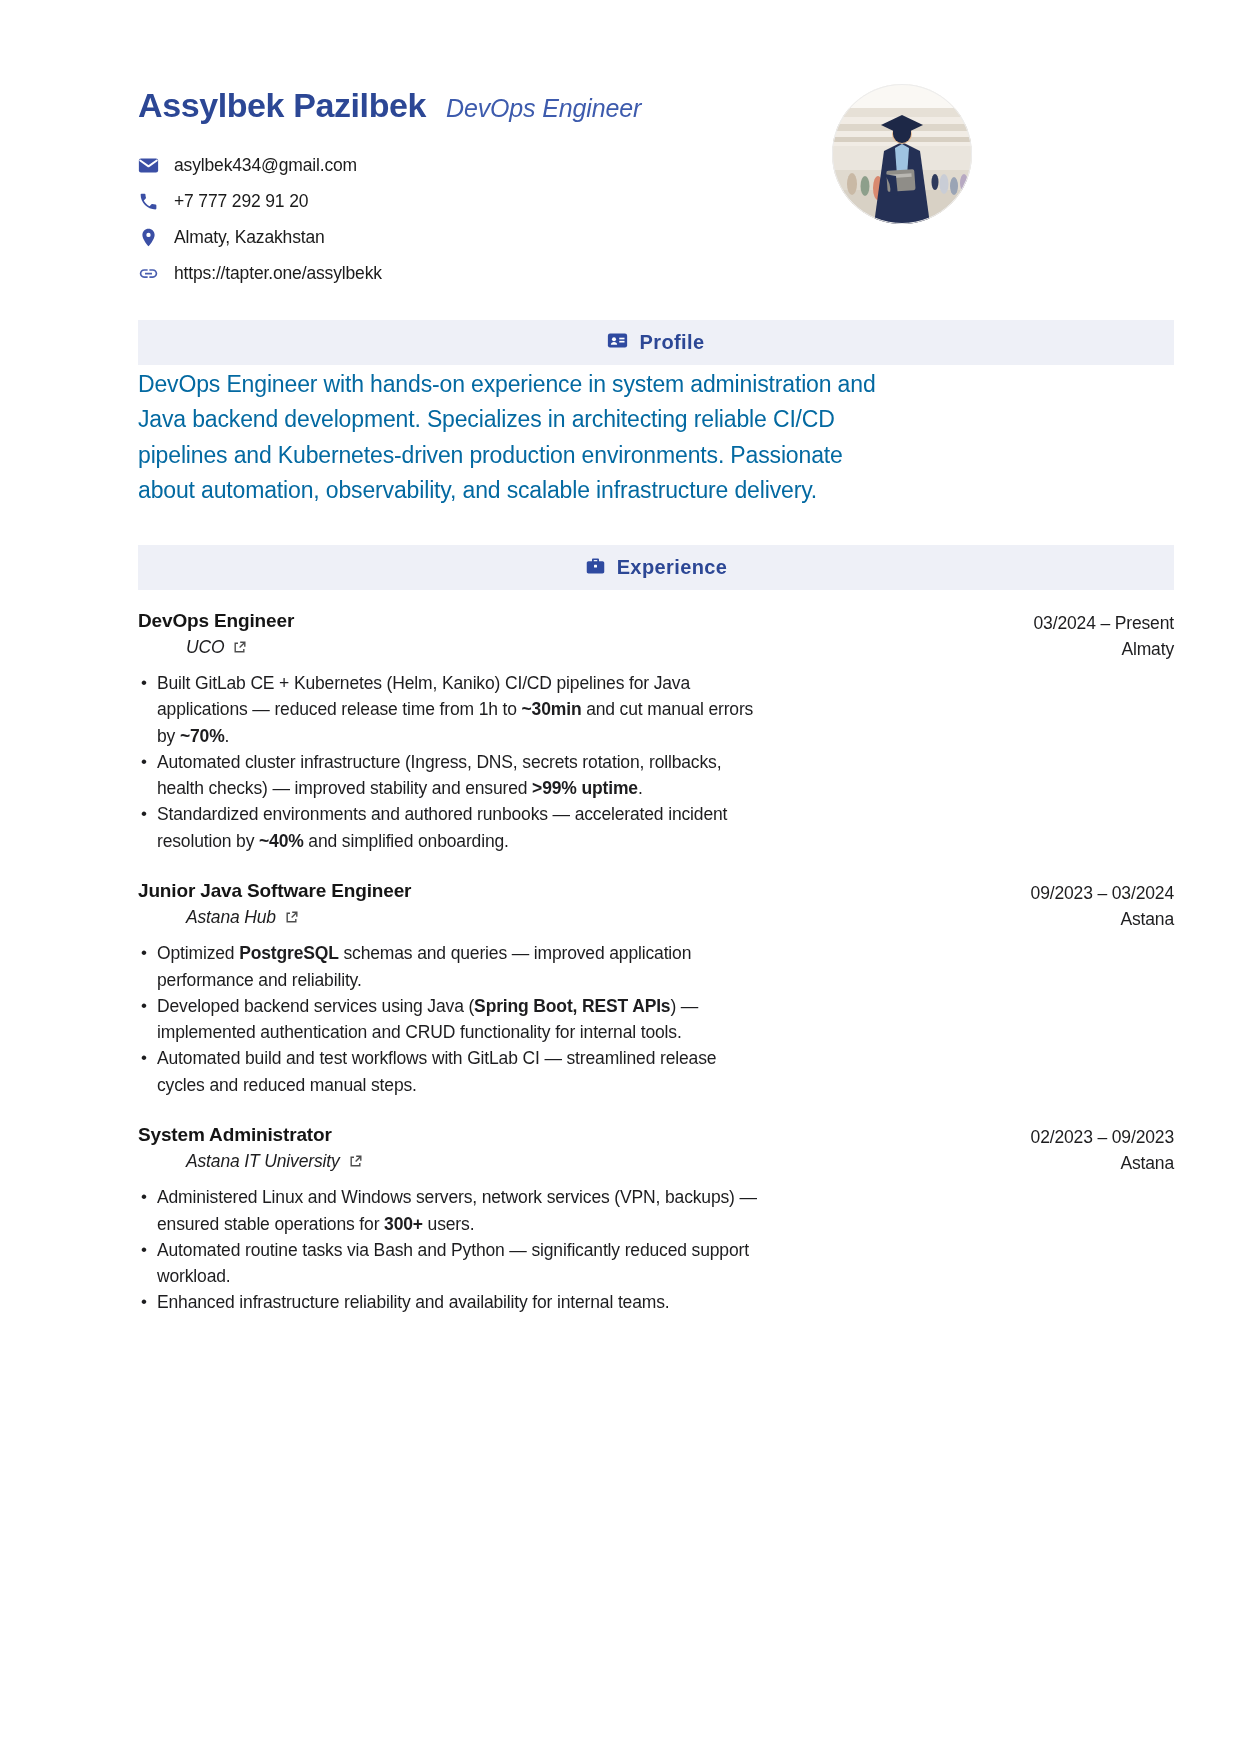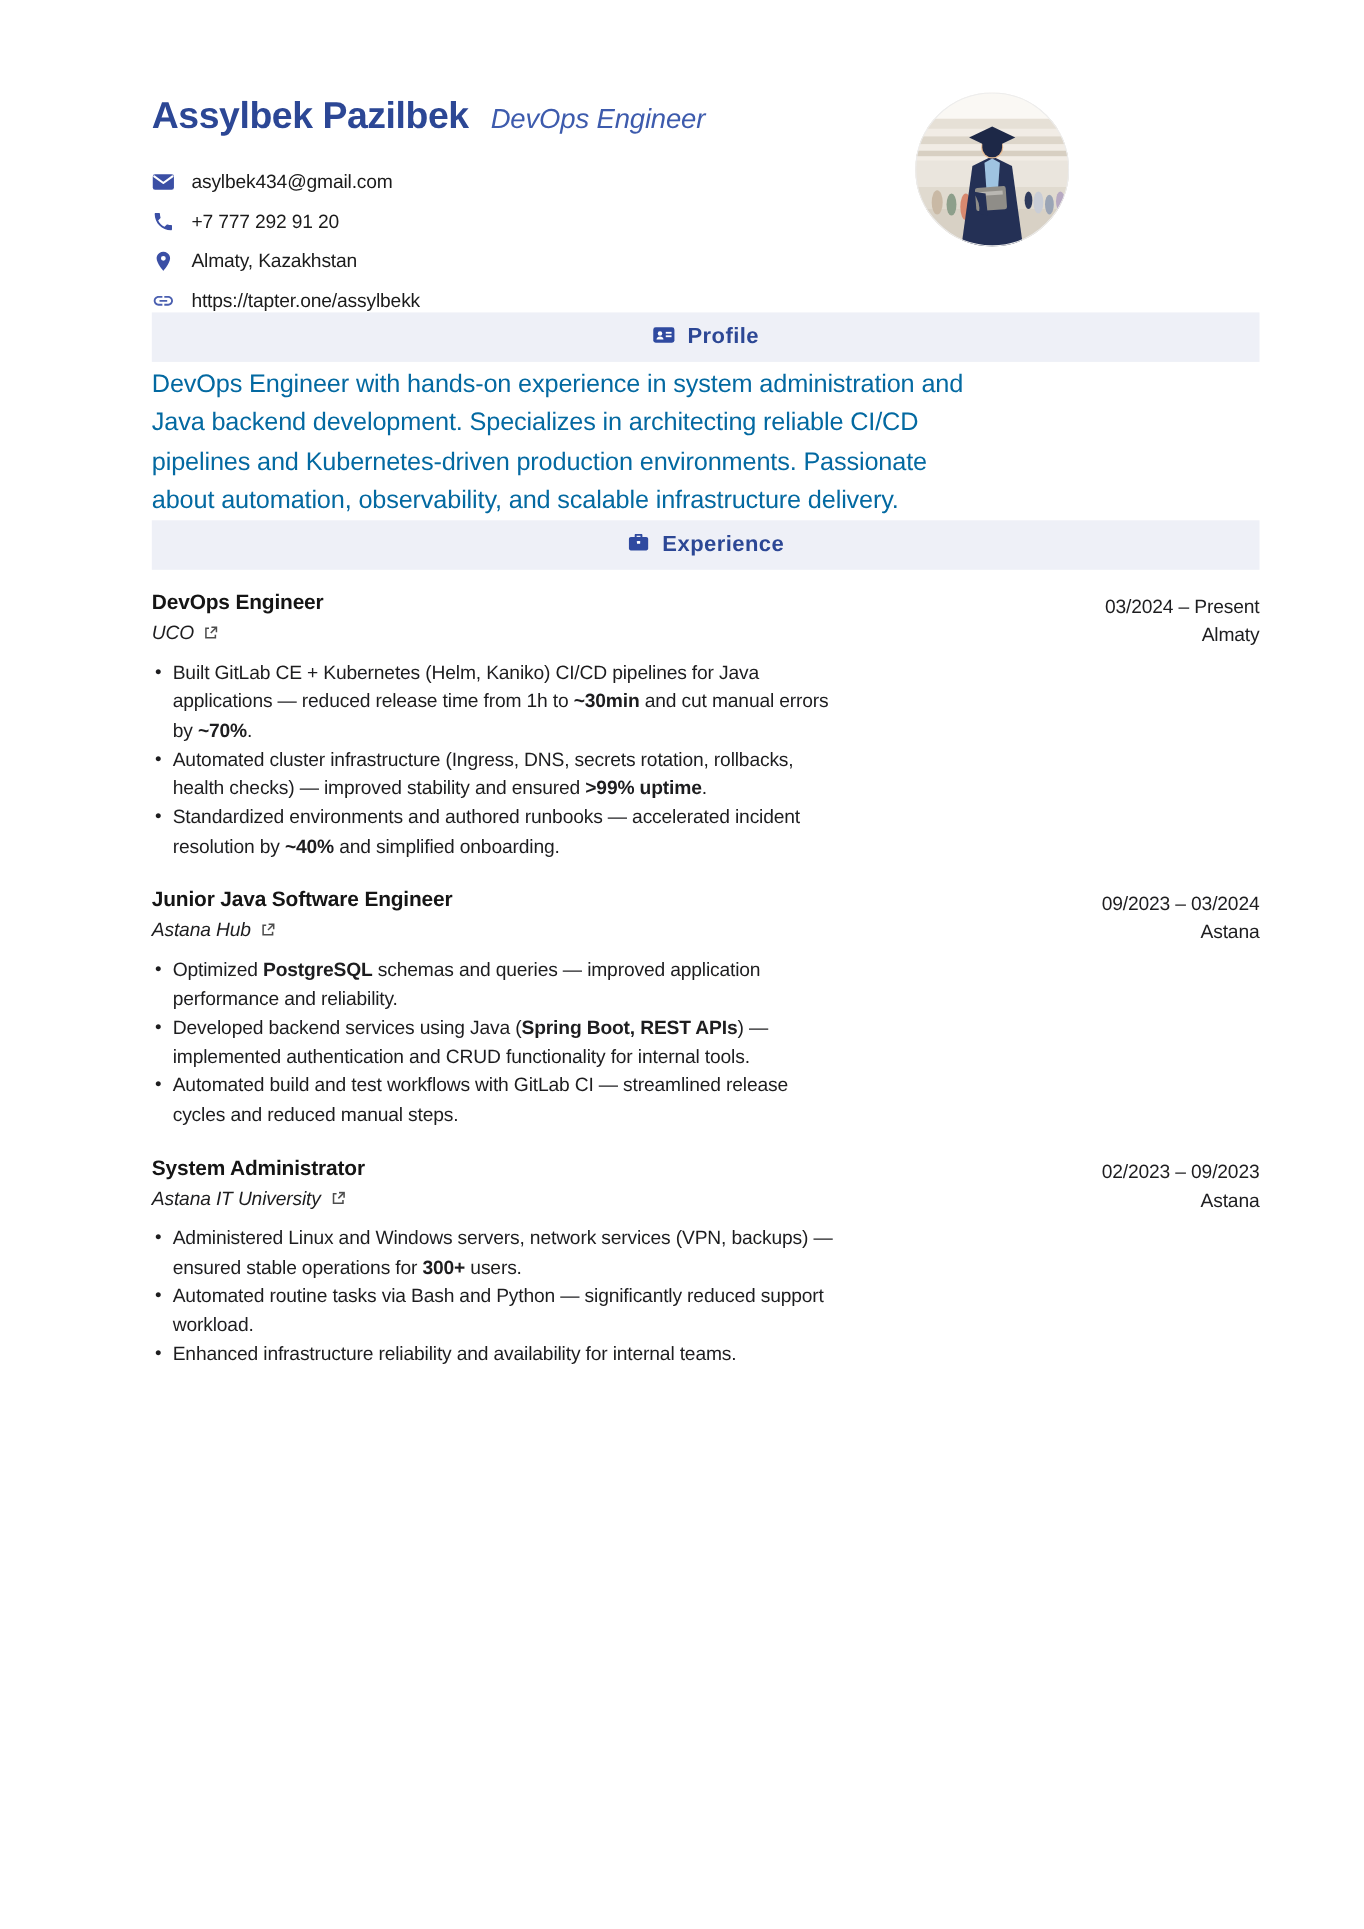--- a/index.html
+++ b/index.html
@@ -9,7 +9,7 @@
     font-family:"Liberation Sans", sans-serif;
     color:#1d1d1f; letter-spacing:-0.15px;
   }
-  .page { position:relative; width:100%; height:100%; padding:86px 95px 60px 138px; }
+  .page { position:relative; width:100%; height:100%; padding:86px 66px 60px 138px; }
 
   
   .name-row { display:flex; align-items:baseline; gap:20px; }

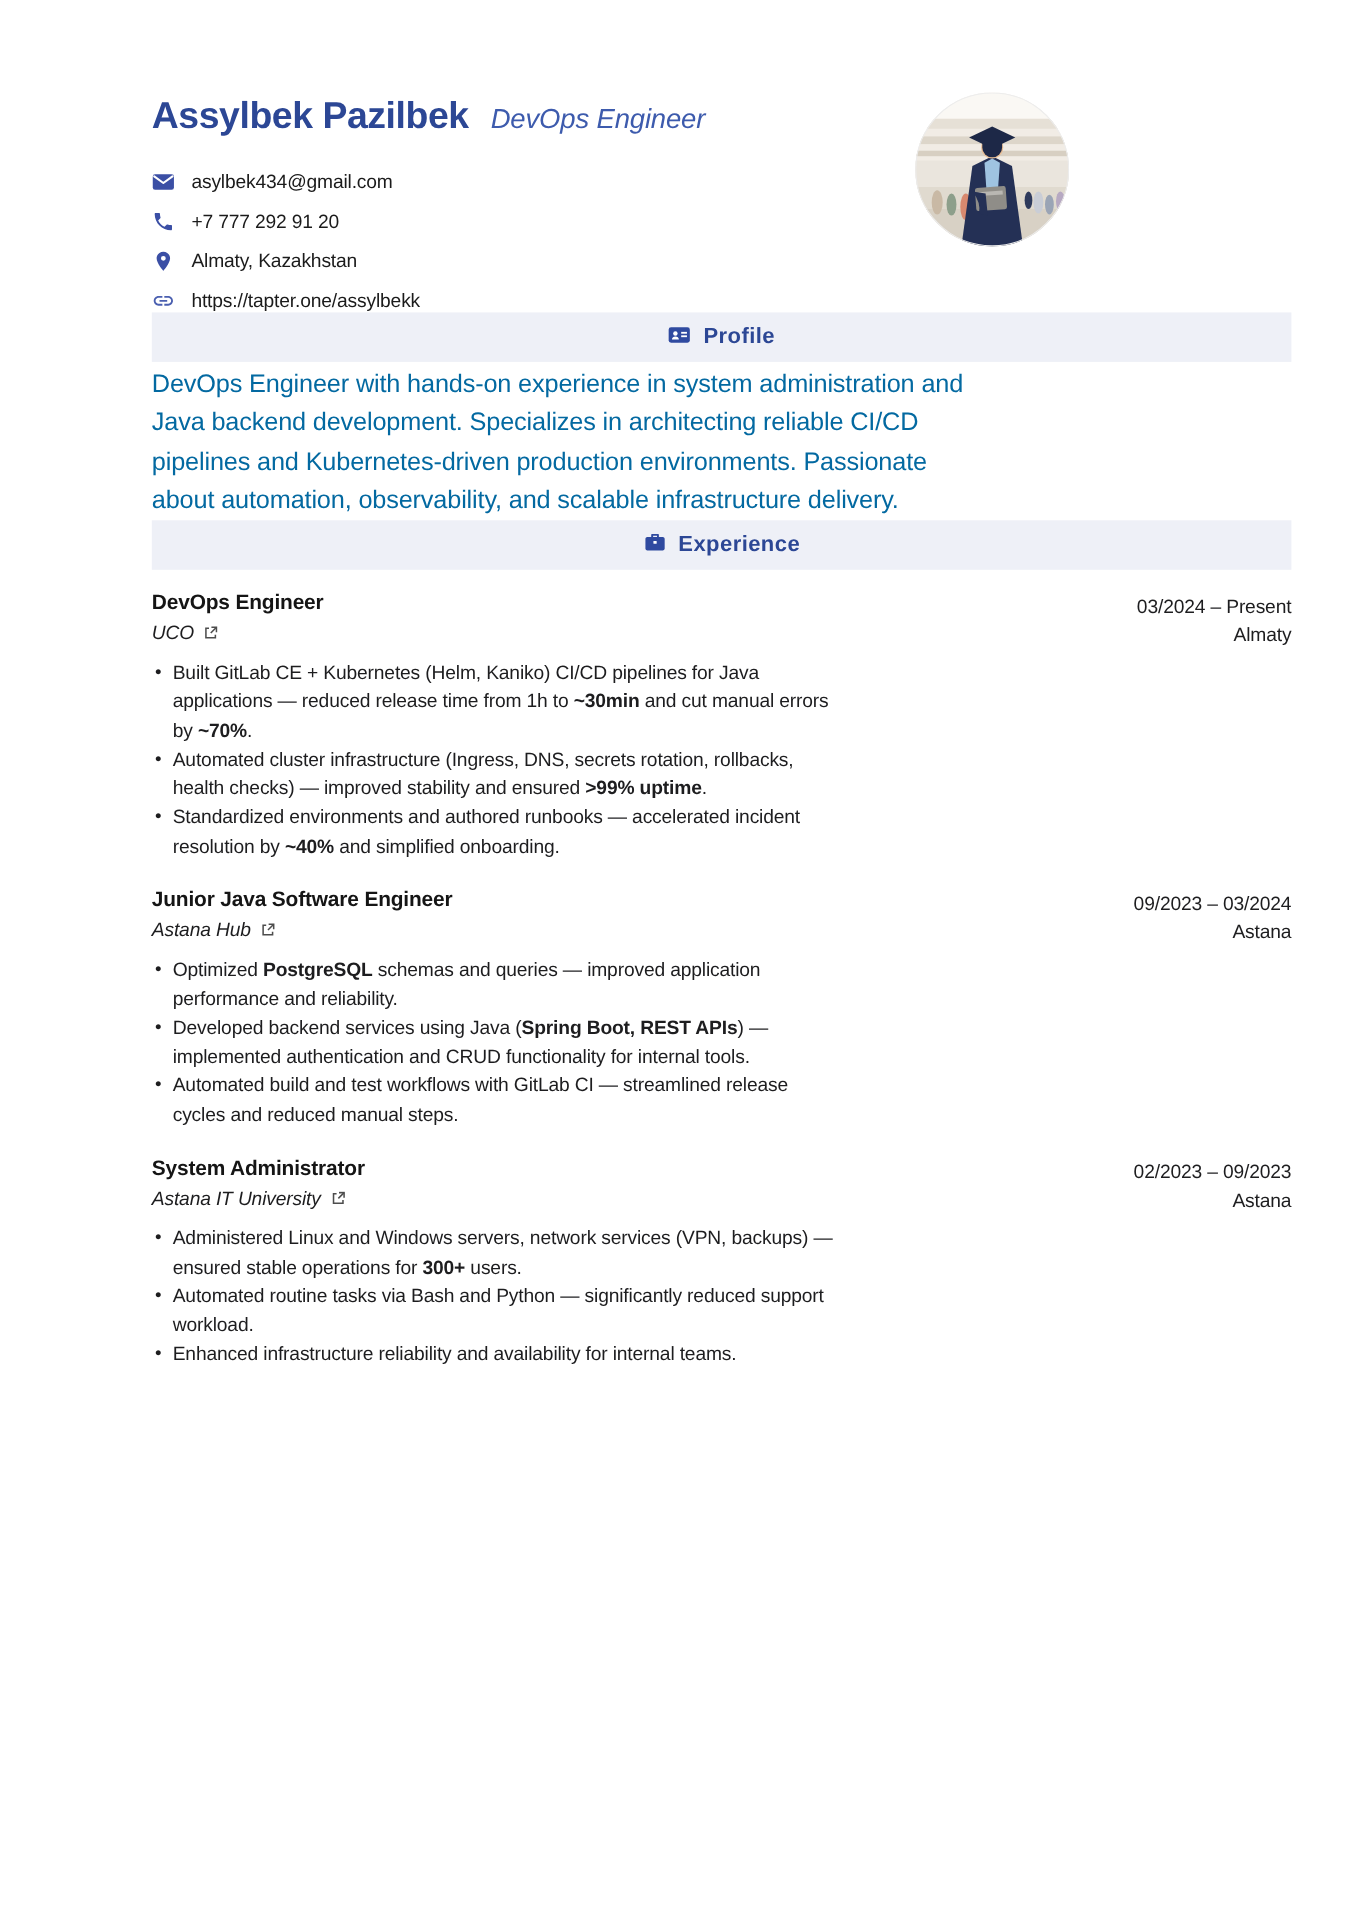--- a/index.html
+++ b/index.html
@@ -25,7 +25,7 @@
 
   
   .band {
-    background:#eef0f7; height:45px;
+    margin-top:36px; background:#eef0f7; height:45px;
     display:flex; align-items:center; justify-content:center; gap:11px;
   }
   .band .band-label { font-size:20px; font-weight:700; color:#2c4795; letter-spacing:0.4px; }

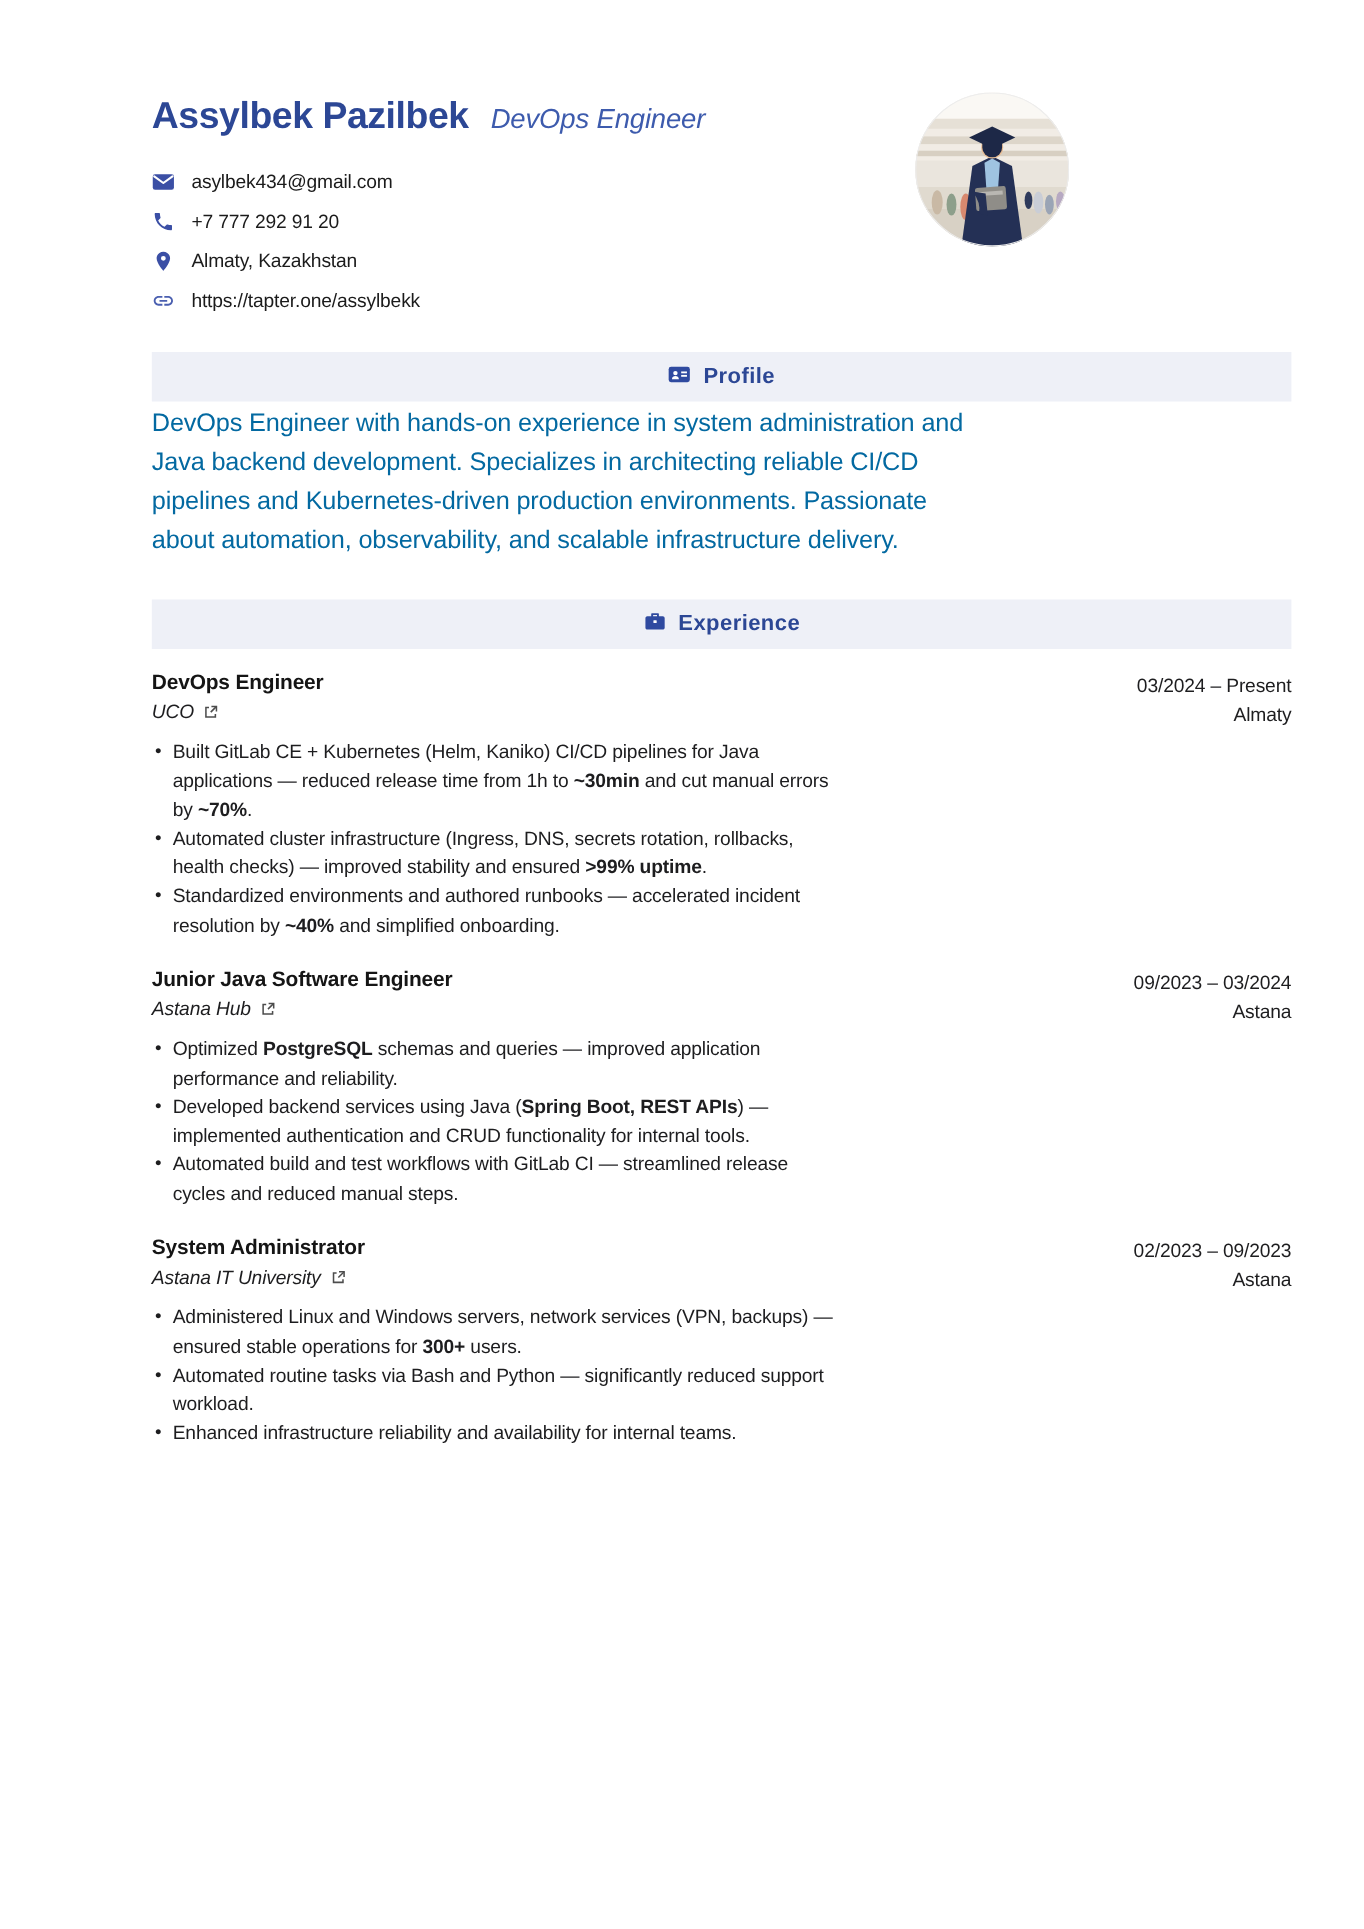--- a/index.html
+++ b/index.html
@@ -38,7 +38,7 @@
   .job:first-of-type { margin-top:20px; }
   .job-top { display:flex; justify-content:space-between; align-items:flex-start; }
   .job-role { font-size:19px; font-weight:700; color:#151515; }
-  .job-company { margin-top:5px; font-size:17.5px; font-style:italic; display:flex; align-items:center; gap:9px; }
+  .job-company { margin-top:5px; font-size:17.5px; font-style:italic; display:flex; align-items:center; gap:9px;margin-left:48px; }
   .job-right { text-align:right; font-size:17.5px; line-height:1.5; }
   .ext-ic svg { width:13px; height:13px; display:block; }
 

